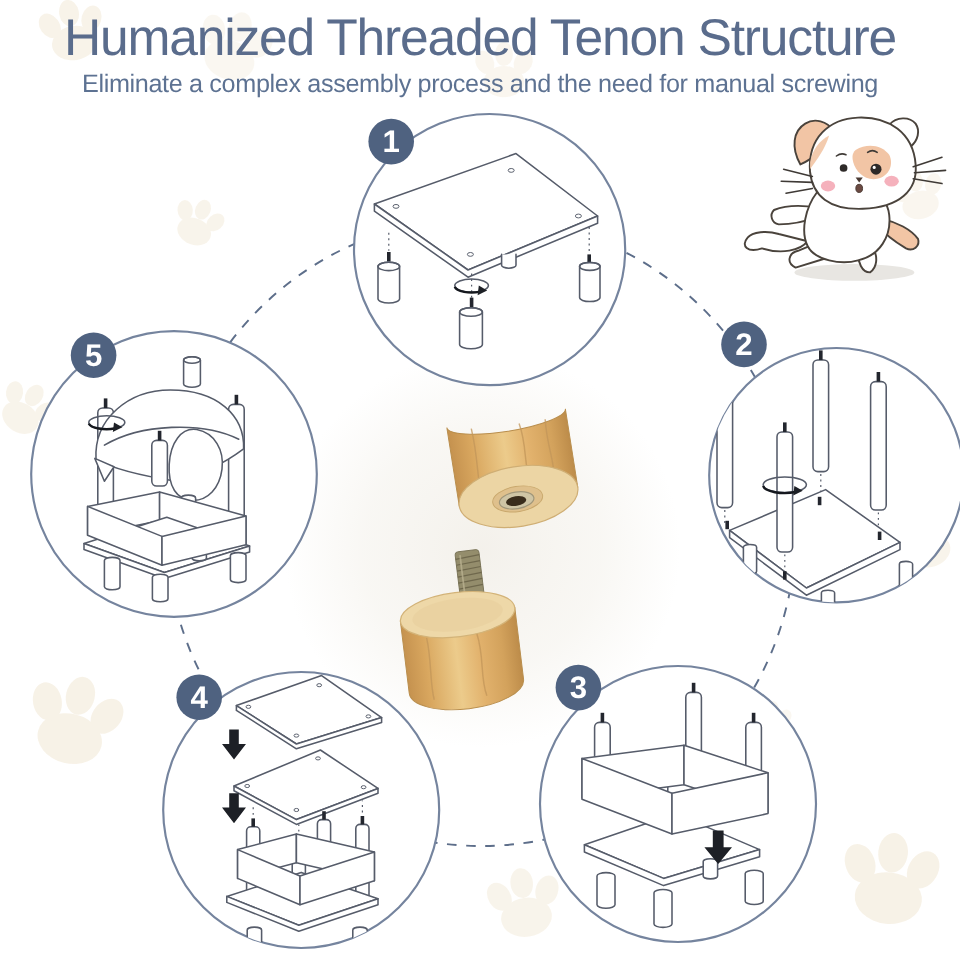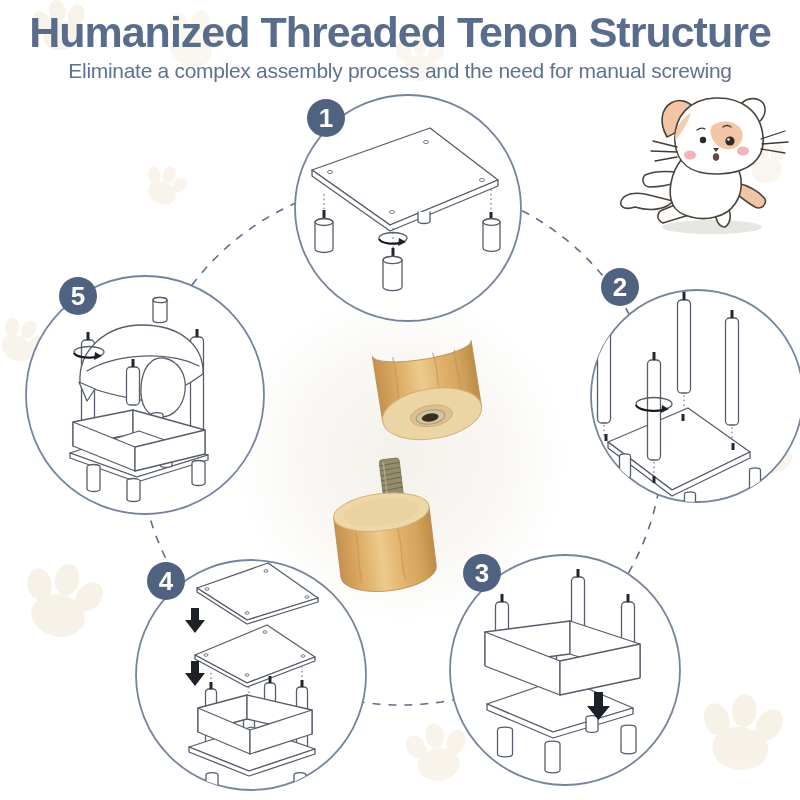--- a/index.html
+++ b/index.html
@@ -6,7 +6,7 @@
   .stage{position:relative;width:800px;height:800px;background:#ffffff;overflow:hidden;
          font-family:"Liberation Sans", sans-serif;}
   .hdr{position:absolute;top:8px;left:0;width:800px;text-align:center;z-index:5;}
-  .hdr h1{margin:0;font-size:43px;font-weight:bold;color:#5a6c8c;letter-spacing:-1px;white-space:nowrap;}
+  .hdr h1{margin:0;font-size:43px;font-weight:normal;color:#5a6c8c;letter-spacing:-1px;white-space:nowrap;}
   .hdr p{margin:2px 0 0 0;font-size:21px;font-weight:500;color:#5d7292;letter-spacing:-0.3px;white-space:nowrap;}
   svg{position:absolute;top:0;left:0;}
   

